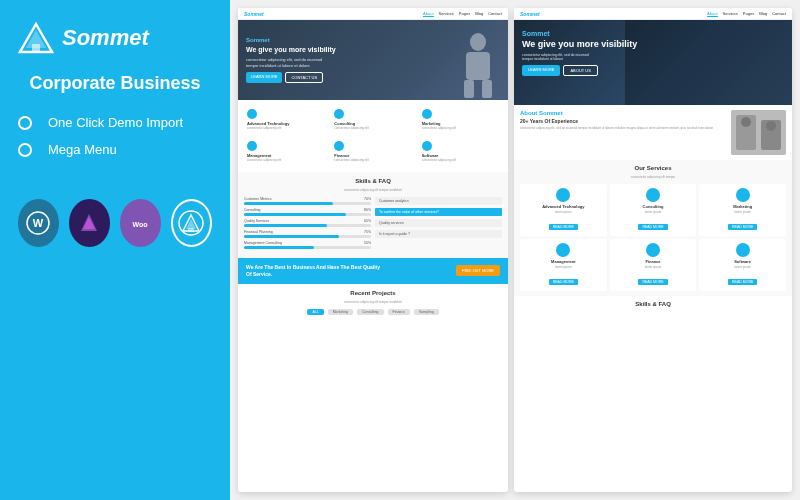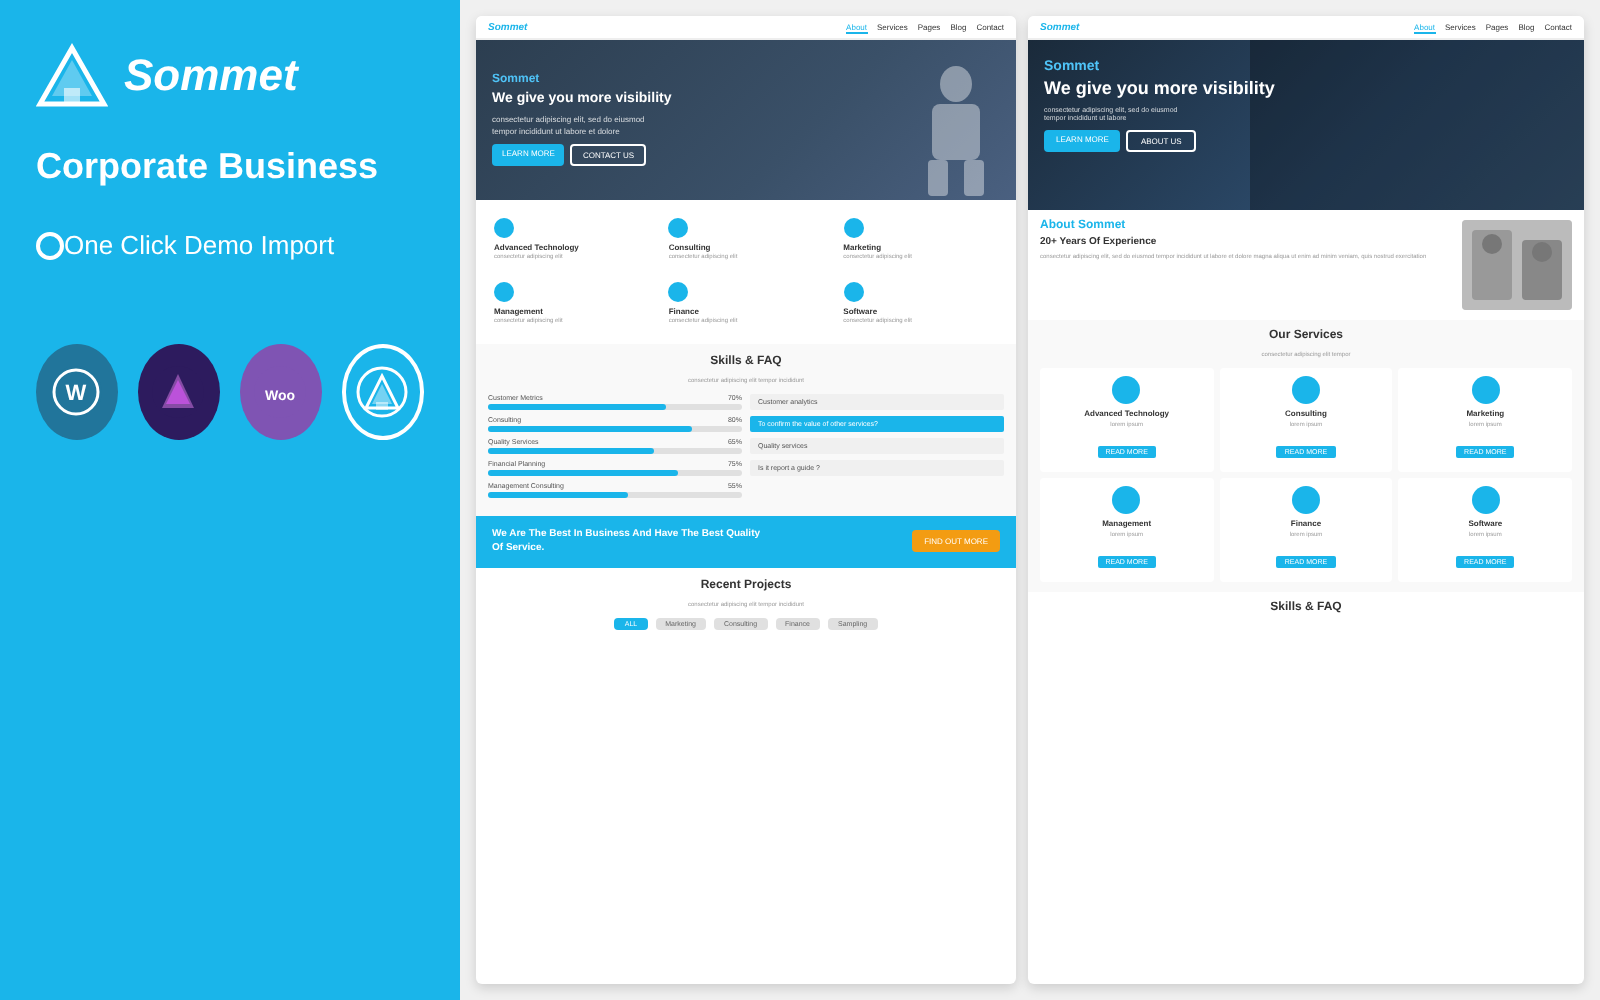--- a/index.html
+++ b/index.html
@@ -47,6 +47,7 @@
       line-height: 1.3;
       margin-bottom: 20px;
       color: white;
+      text-align: center;
     }
 
     .features-list {

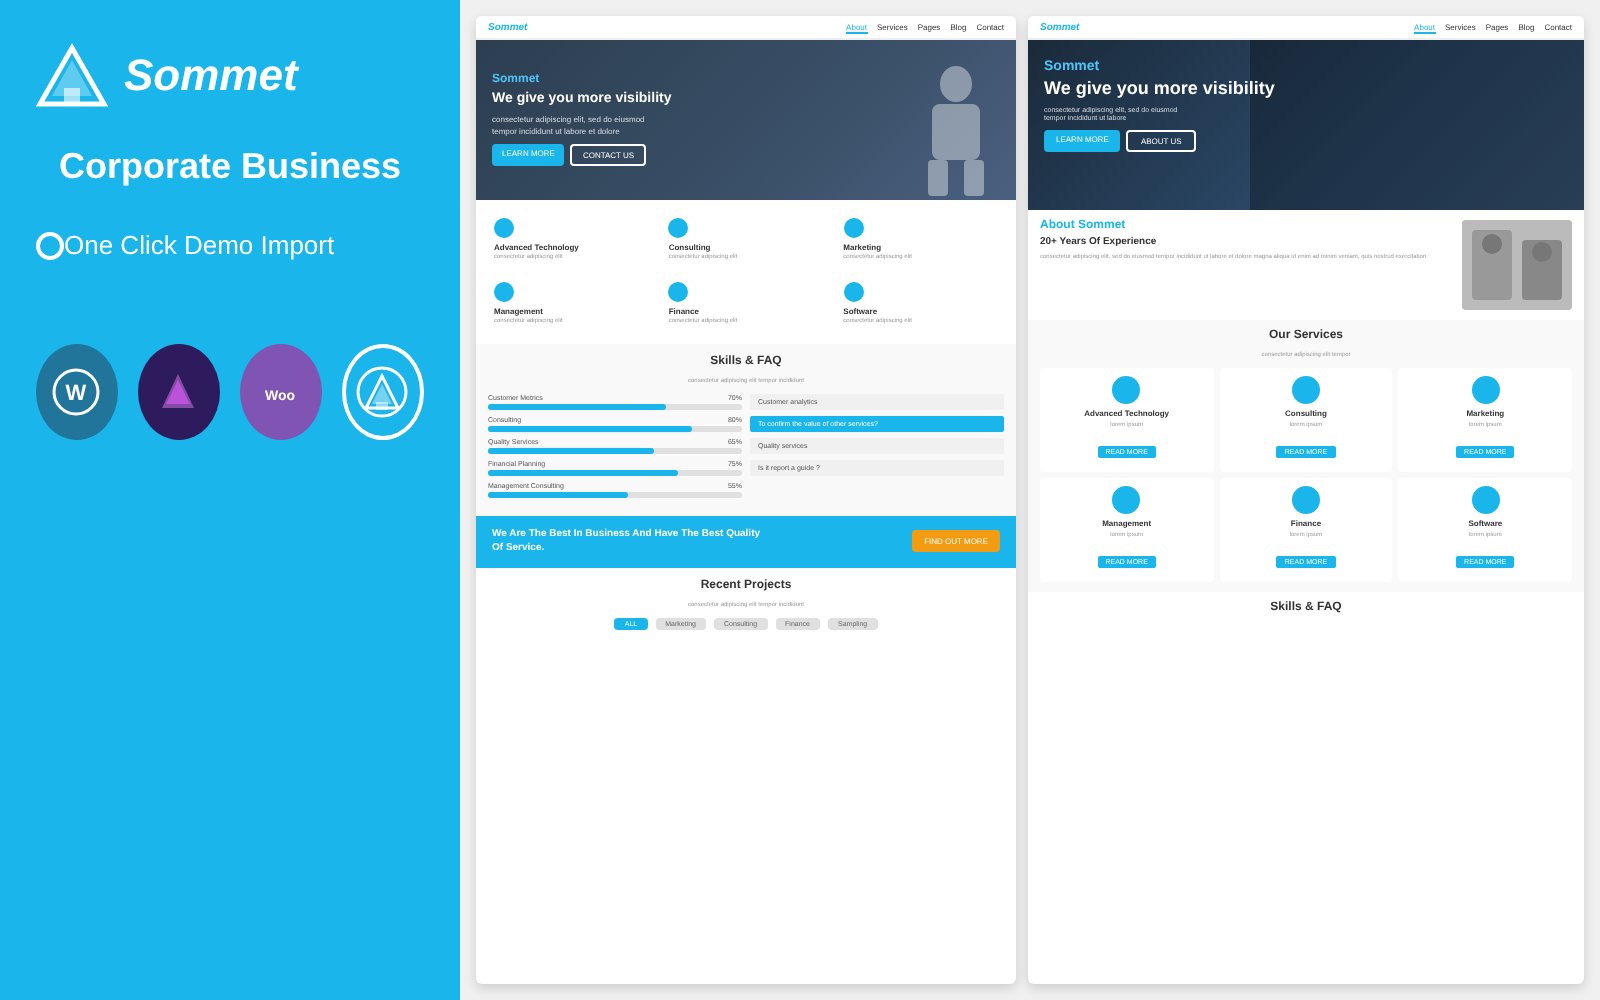--- a/index.html
+++ b/index.html
@@ -58,7 +58,7 @@
     .features-list li {
       display: flex;
       align-items: flex-end;
-      gap: 0;
+      gap: 16px;
       margin-bottom: 12px;
       font-size: 13px;
       color: white;

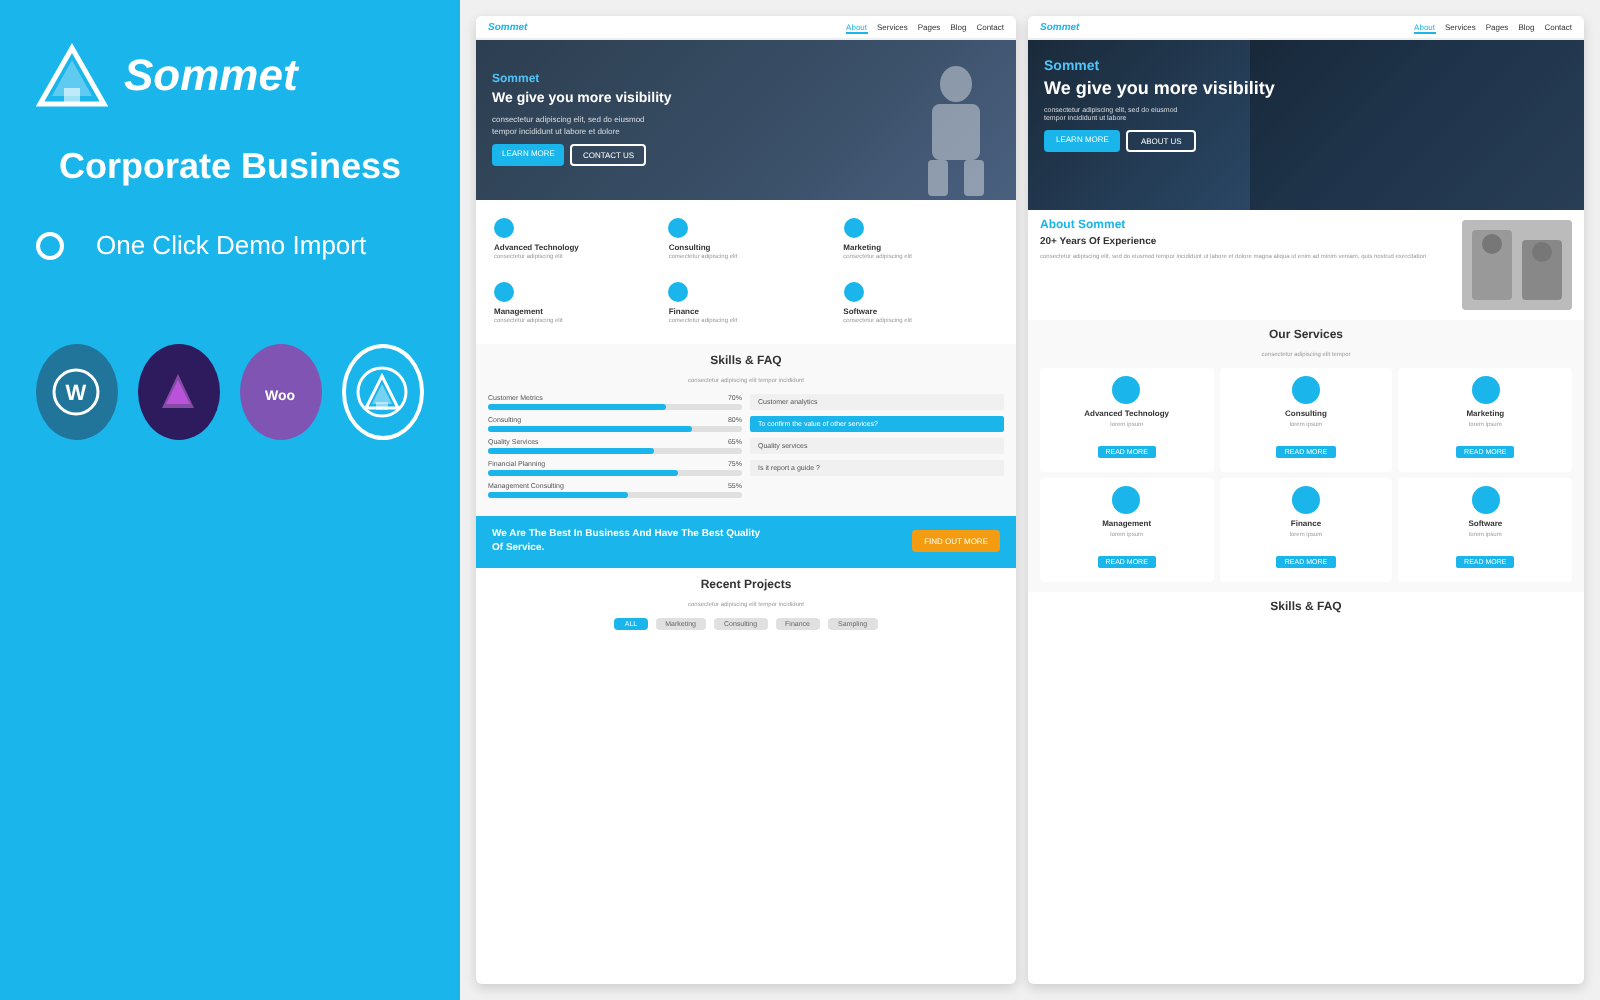--- a/index.html
+++ b/index.html
@@ -543,6 +543,10 @@
     <li>
       <div class="feature-circle"></div>
       <span>One Click Demo Import</span>
+    </li>
+    <li>
+      <div class="feature-circle"></div>
+      <span>Mega Menu</span>
     </li>
   </ul>
 

